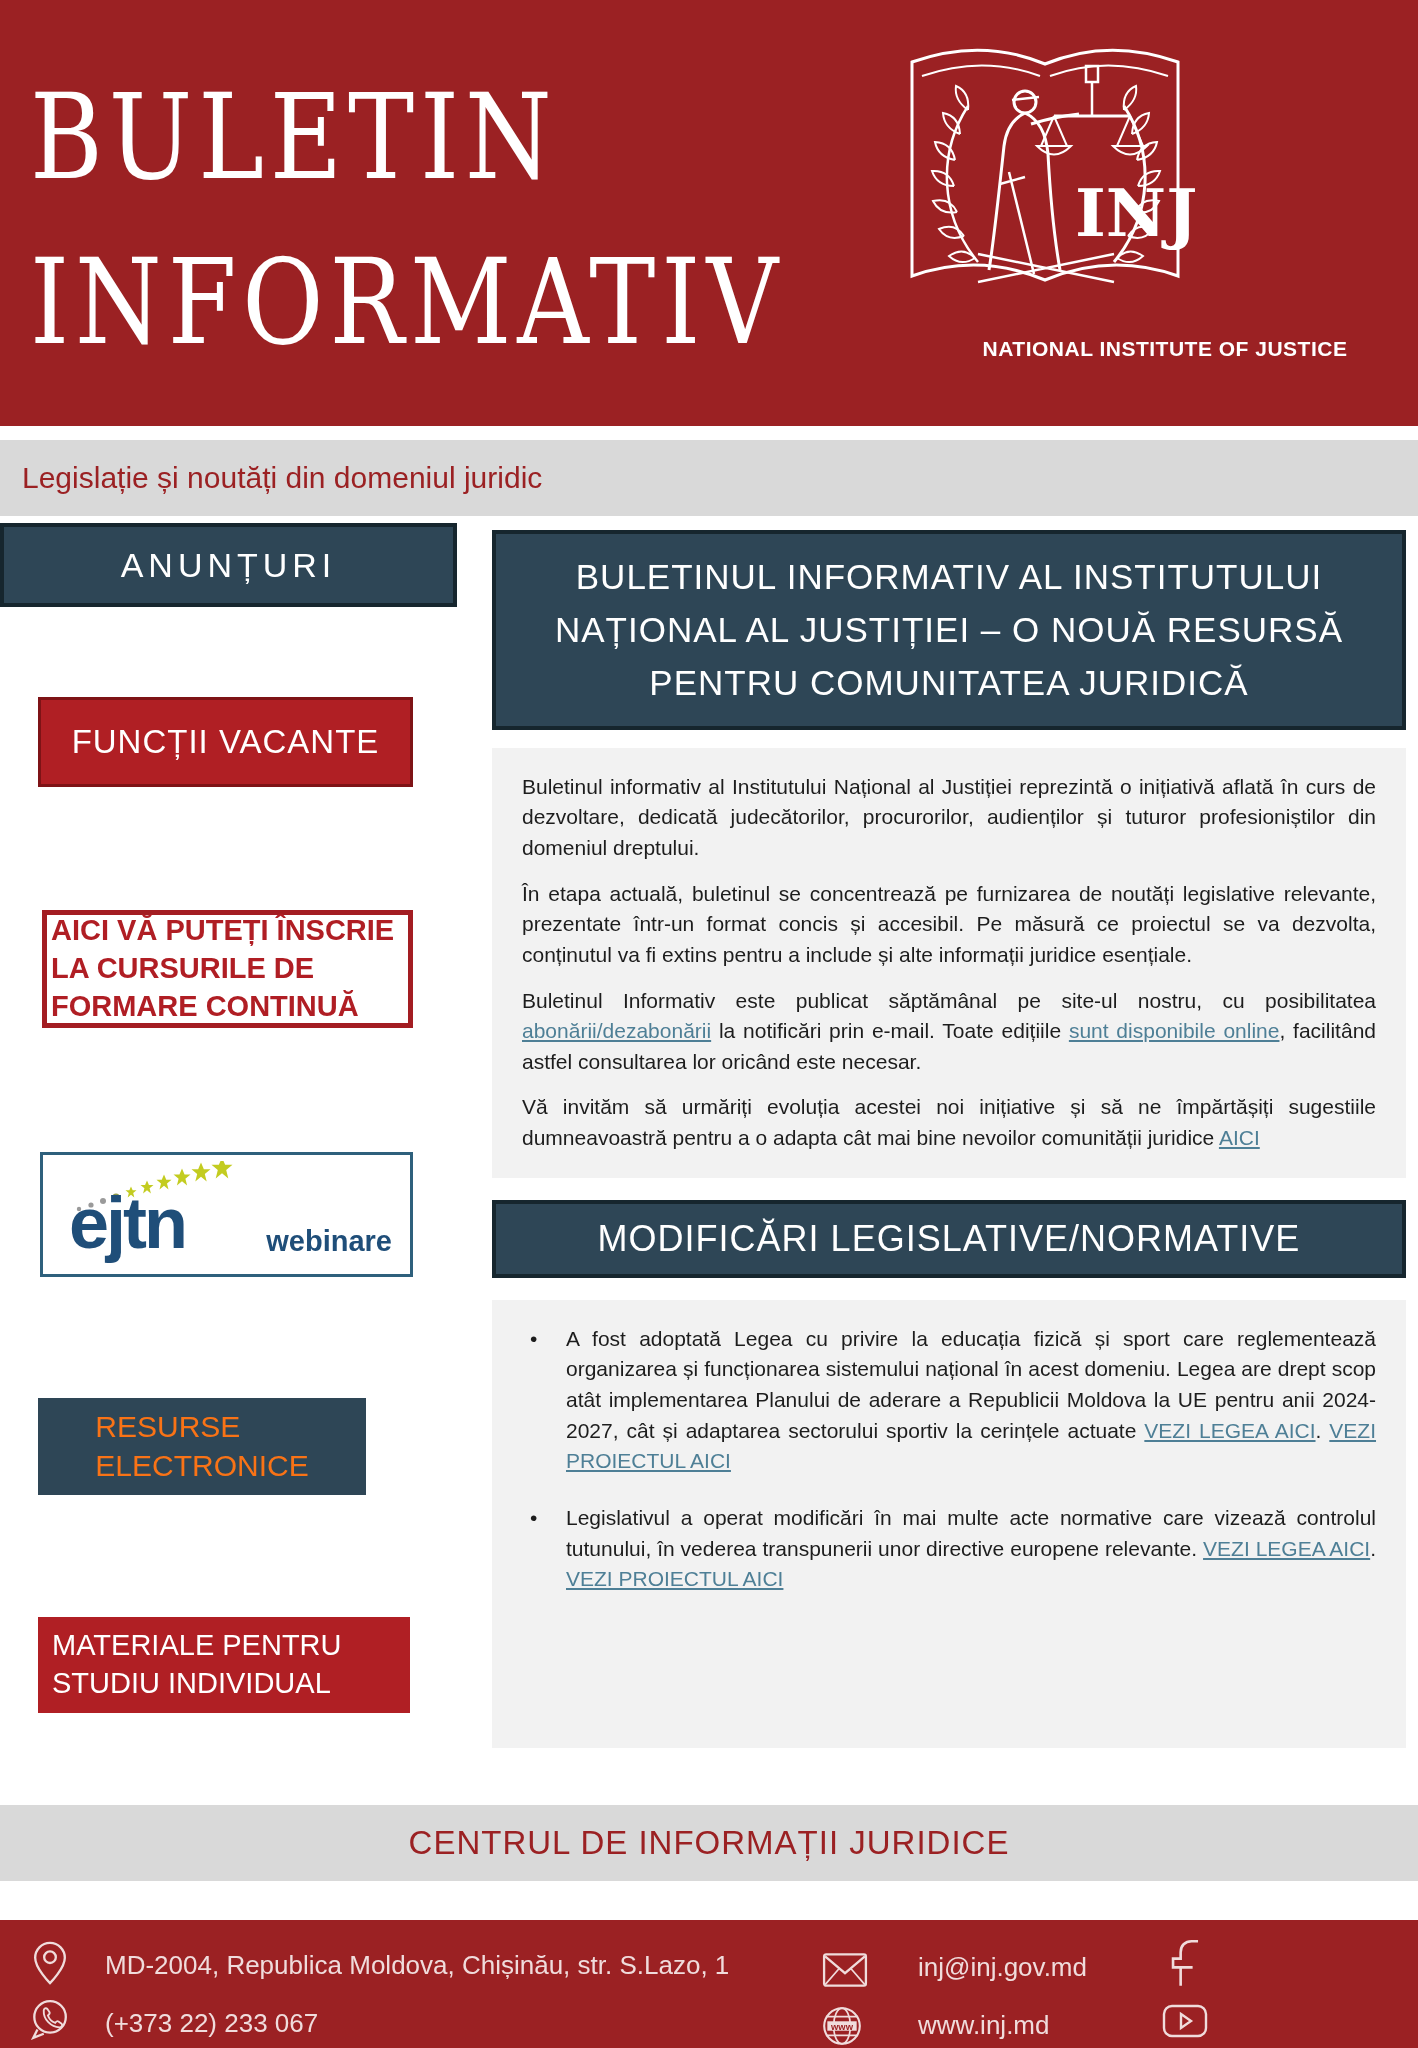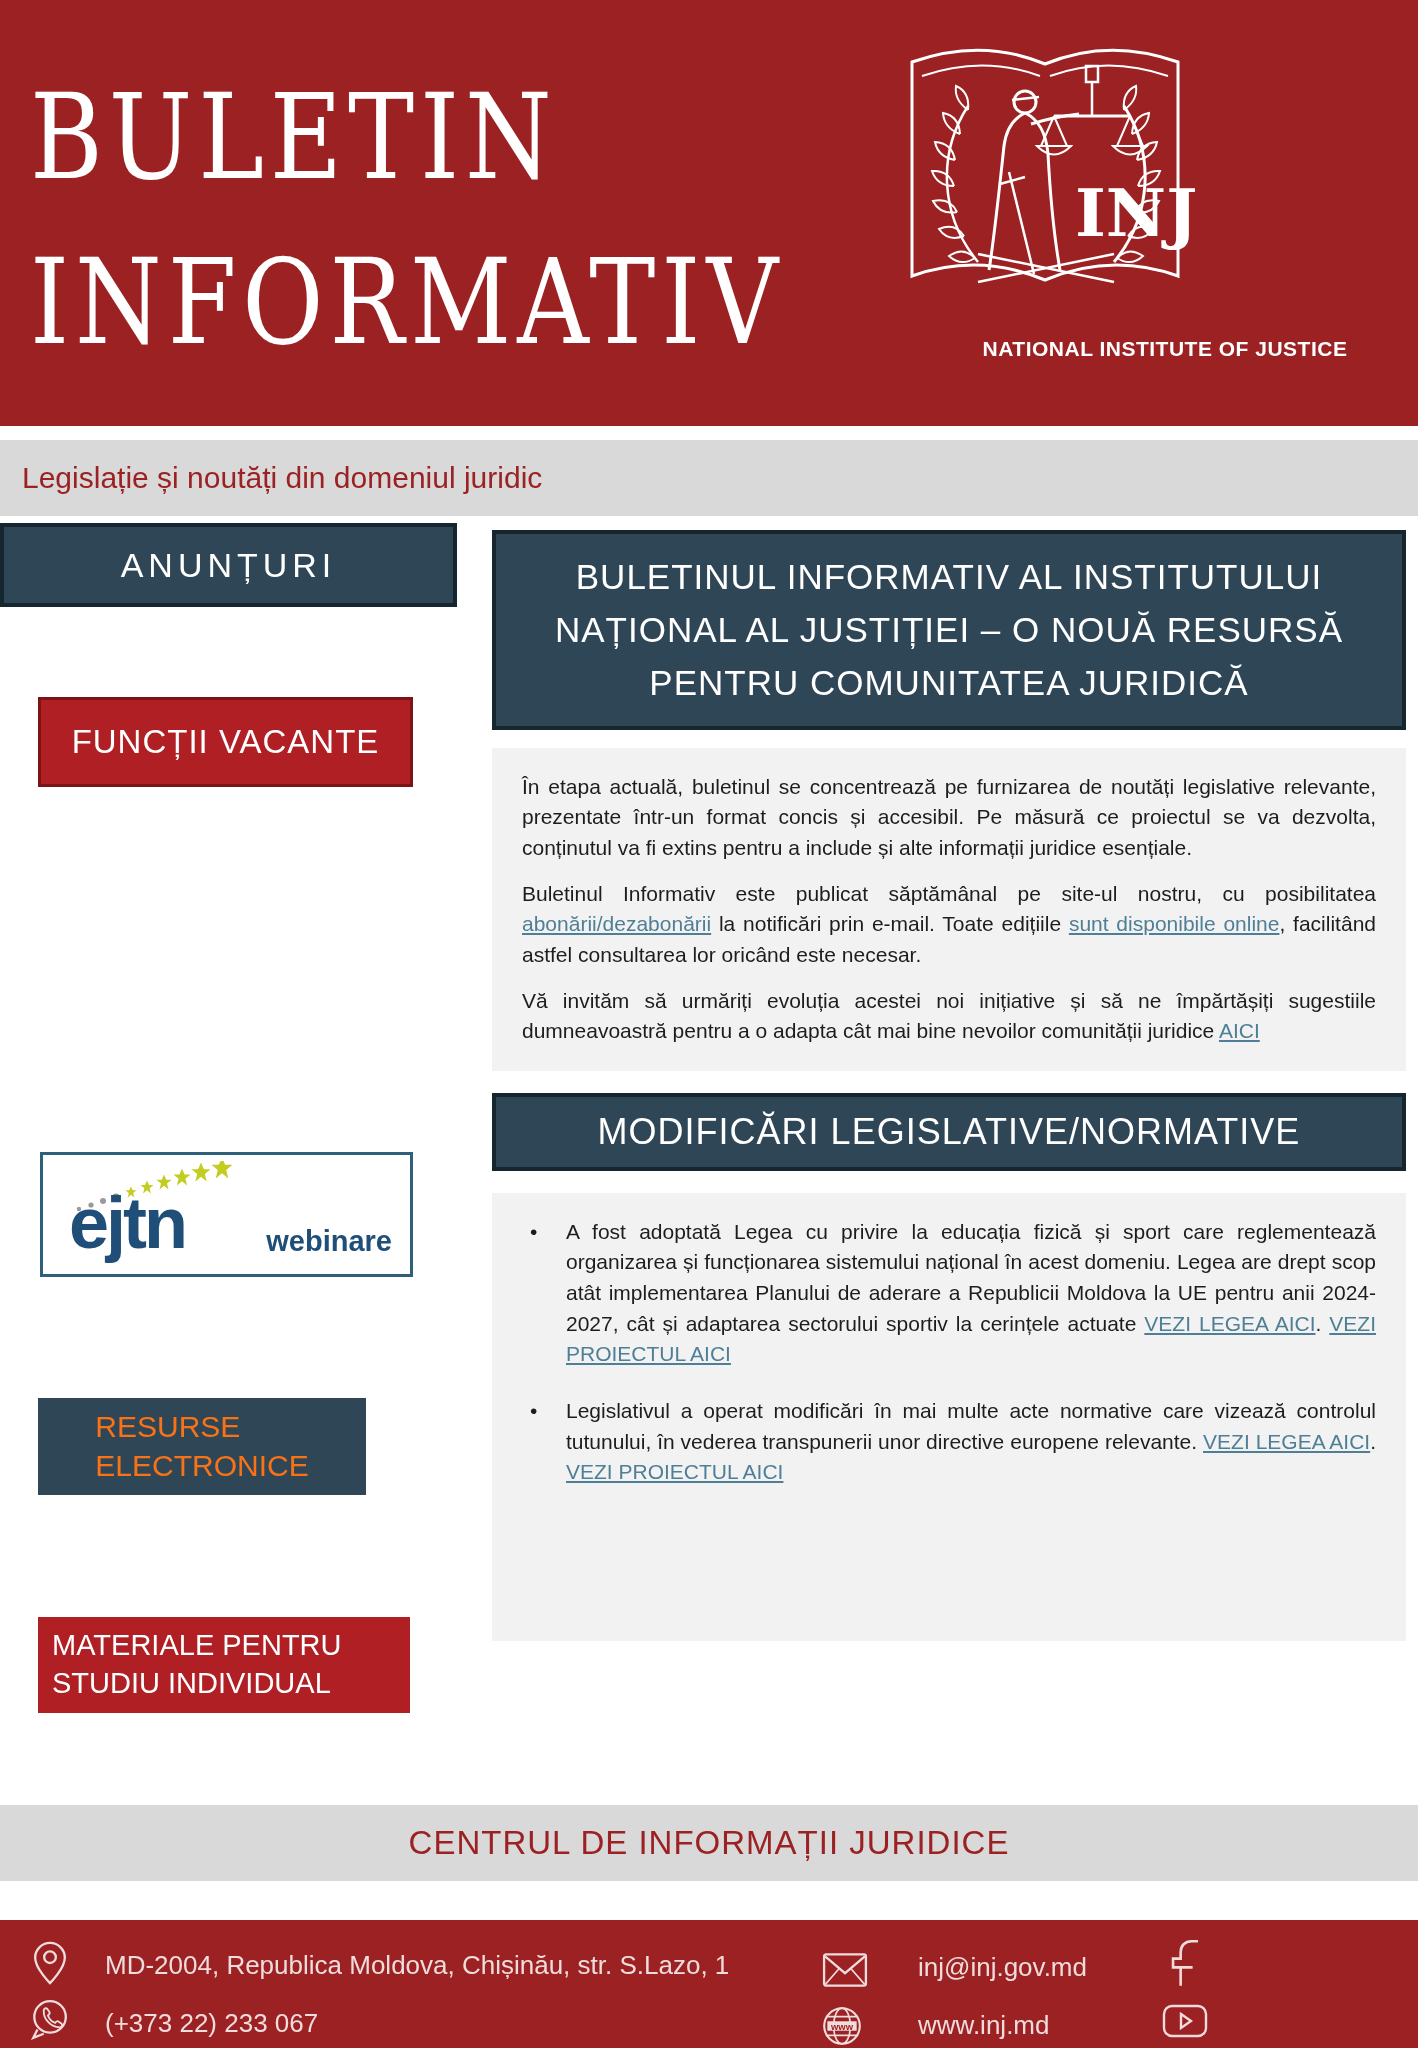--- a/index.html
+++ b/index.html
@@ -162,6 +162,7 @@
     <div class="title-box">BULETINUL INFORMATIV AL INSTITUTULUI NAȚIONAL AL JUSTIȚIEI – O NOUĂ RESURSĂ PENTRU COMUNITATEA JURIDICĂ</div>
 
     <div class="panel panel-1">
+      <p><span>Buletinul informativ al Institutului Național al Justiției reprezintă o inițiativă aflată în curs de dezvoltare, dedicată judecătorilor, procurorilor, audienților și tuturor profesioniștilor din domeniul dreptului.</span></p>
       <p><span>În etapa actuală, buletinul se concentrează pe furnizarea de noutăți legislative relevante, prezentate într-un format concis și accesibil. Pe măsură ce proiectul se va dezvolta, conținutul va fi extins pentru a include și alte informații juridice esențiale.</span></p>
       <p><span>Buletinul Informativ este publicat săptămânal pe site-ul nostru, cu posibilitatea </span><a class="inline-link" href="#">abonării/dezabonării</a><span> la notificări prin e-mail. Toate edițiile </span><a class="inline-link" href="#">sunt disponibile online</a><span>, facilitând astfel consultarea lor oricând este necesar.</span></p>
       <p><span>Vă invităm să urmăriți evoluția acestei noi inițiative și să ne împărtășiți sugestiile dumneavoastră pentru a o adapta cât mai bine nevoilor comunității juridice </span><a class="inline-link" href="#">AICI</a></p>

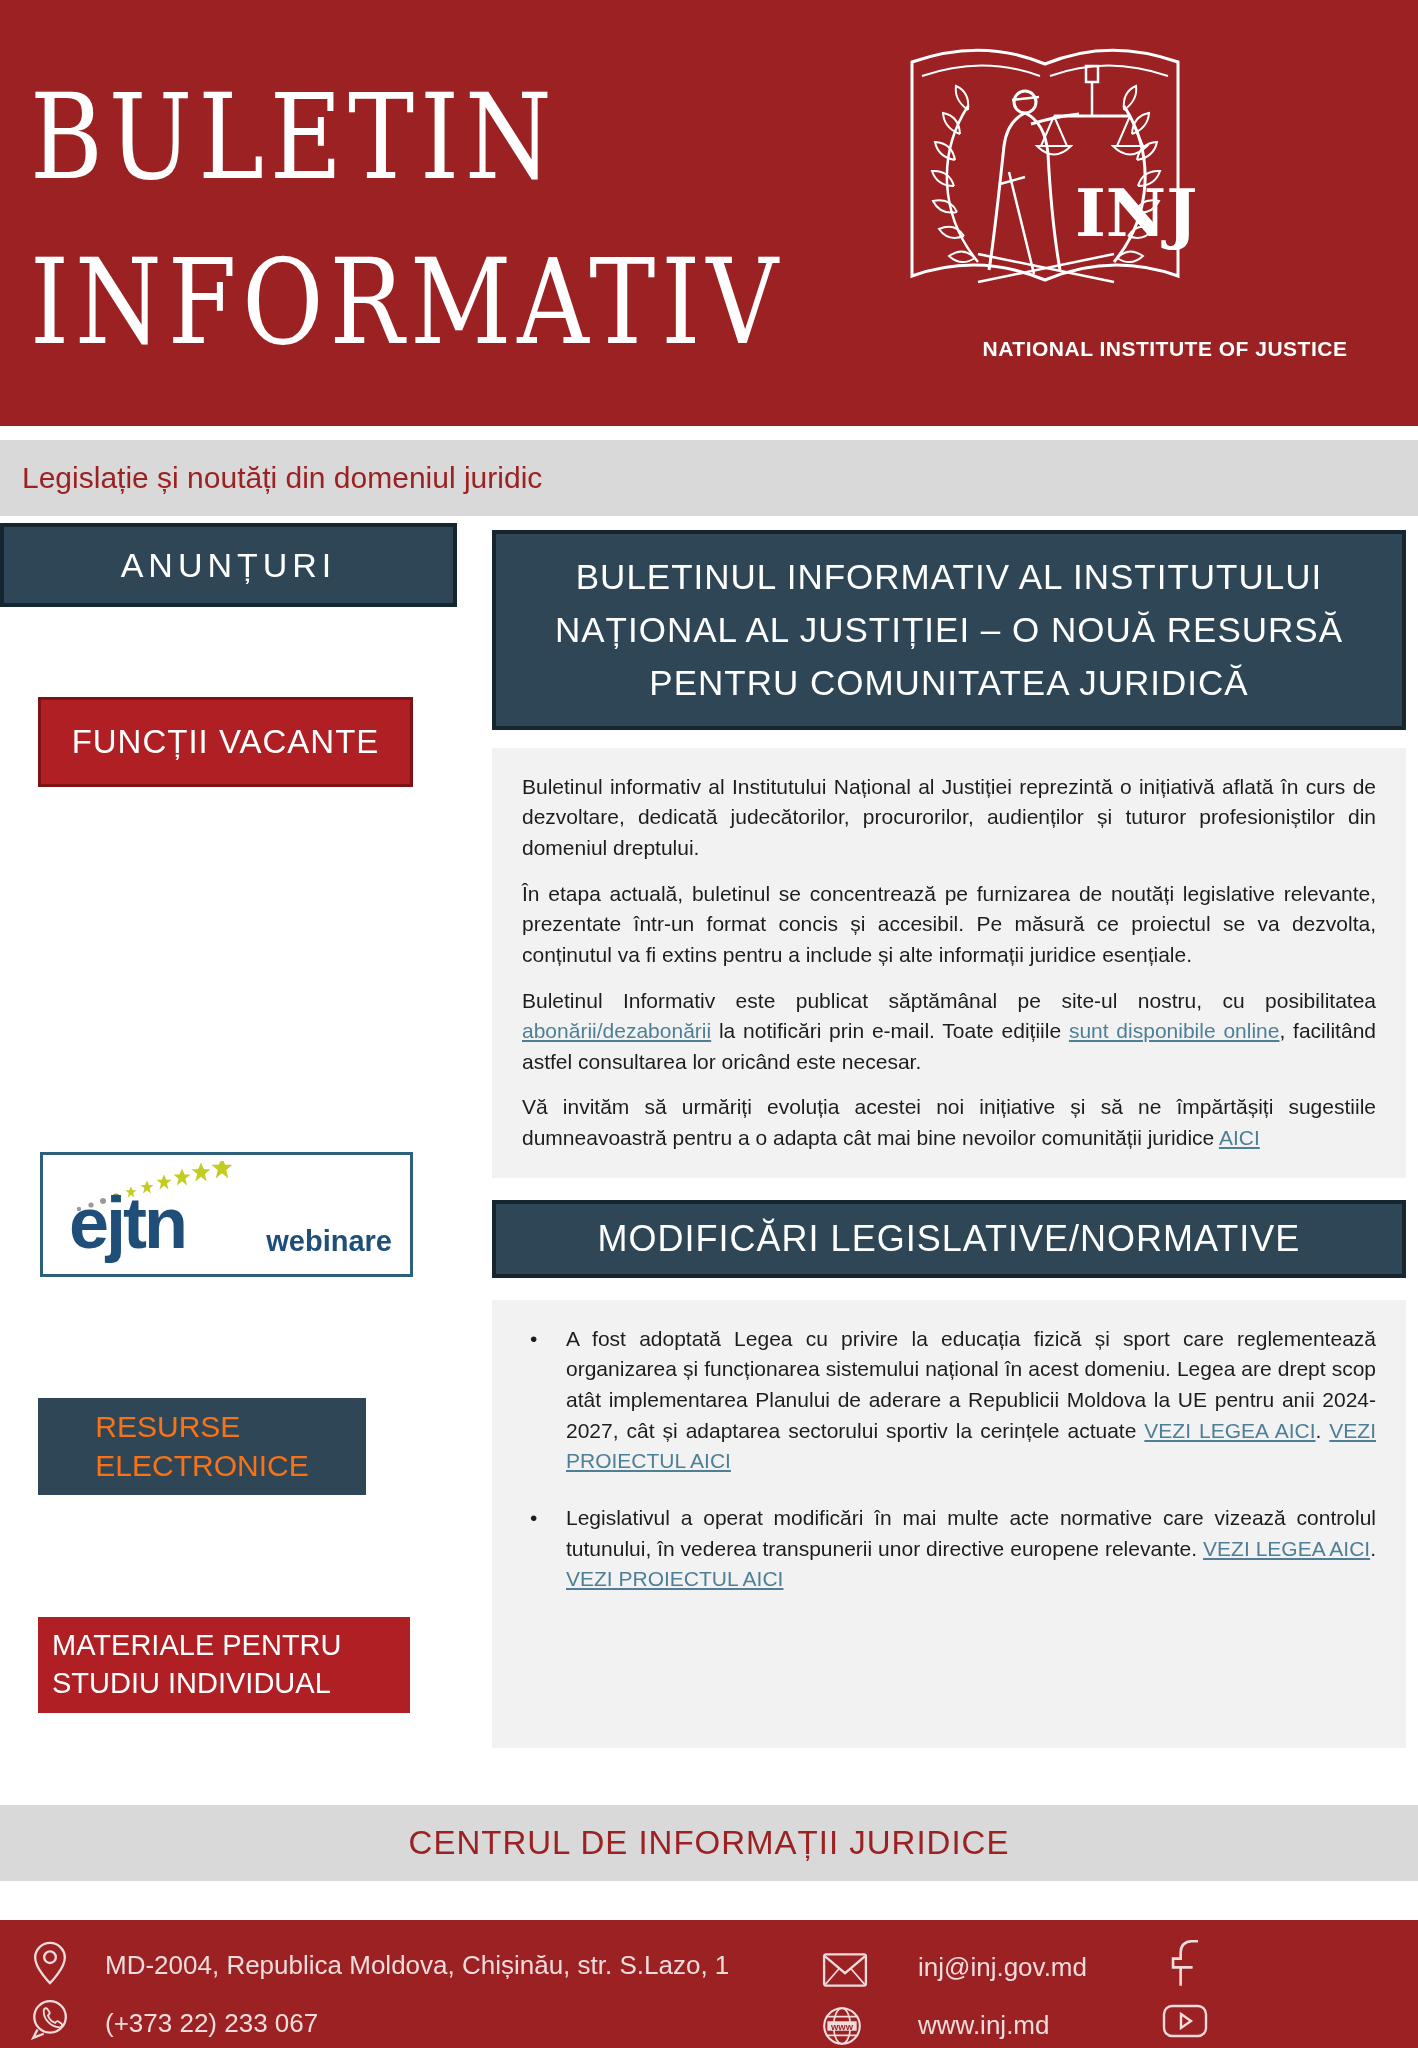--- a/index.html
+++ b/index.html
@@ -135,6 +135,7 @@
 
   <div class="box box-anunturi">ANUNȚURI</div>
   <div class="box box-functii">FUNCȚII VACANTE</div>
+  <div class="box box-aici">AICI VĂ PUTEȚI ÎNSCRIE LA CURSURILE DE FORMARE CONTINUĂ</div>
 
   <div class="box box-ejtn">
     <svg class="ejtn-stars" viewBox="0 0 210 62">

